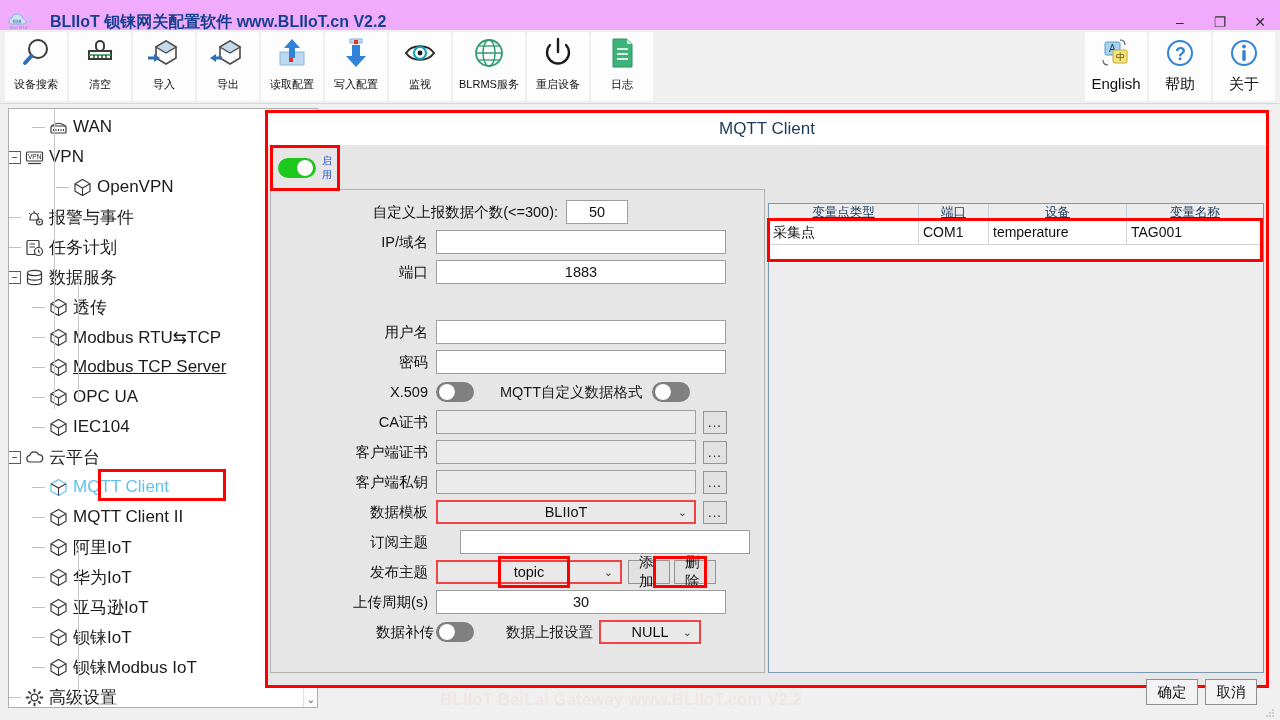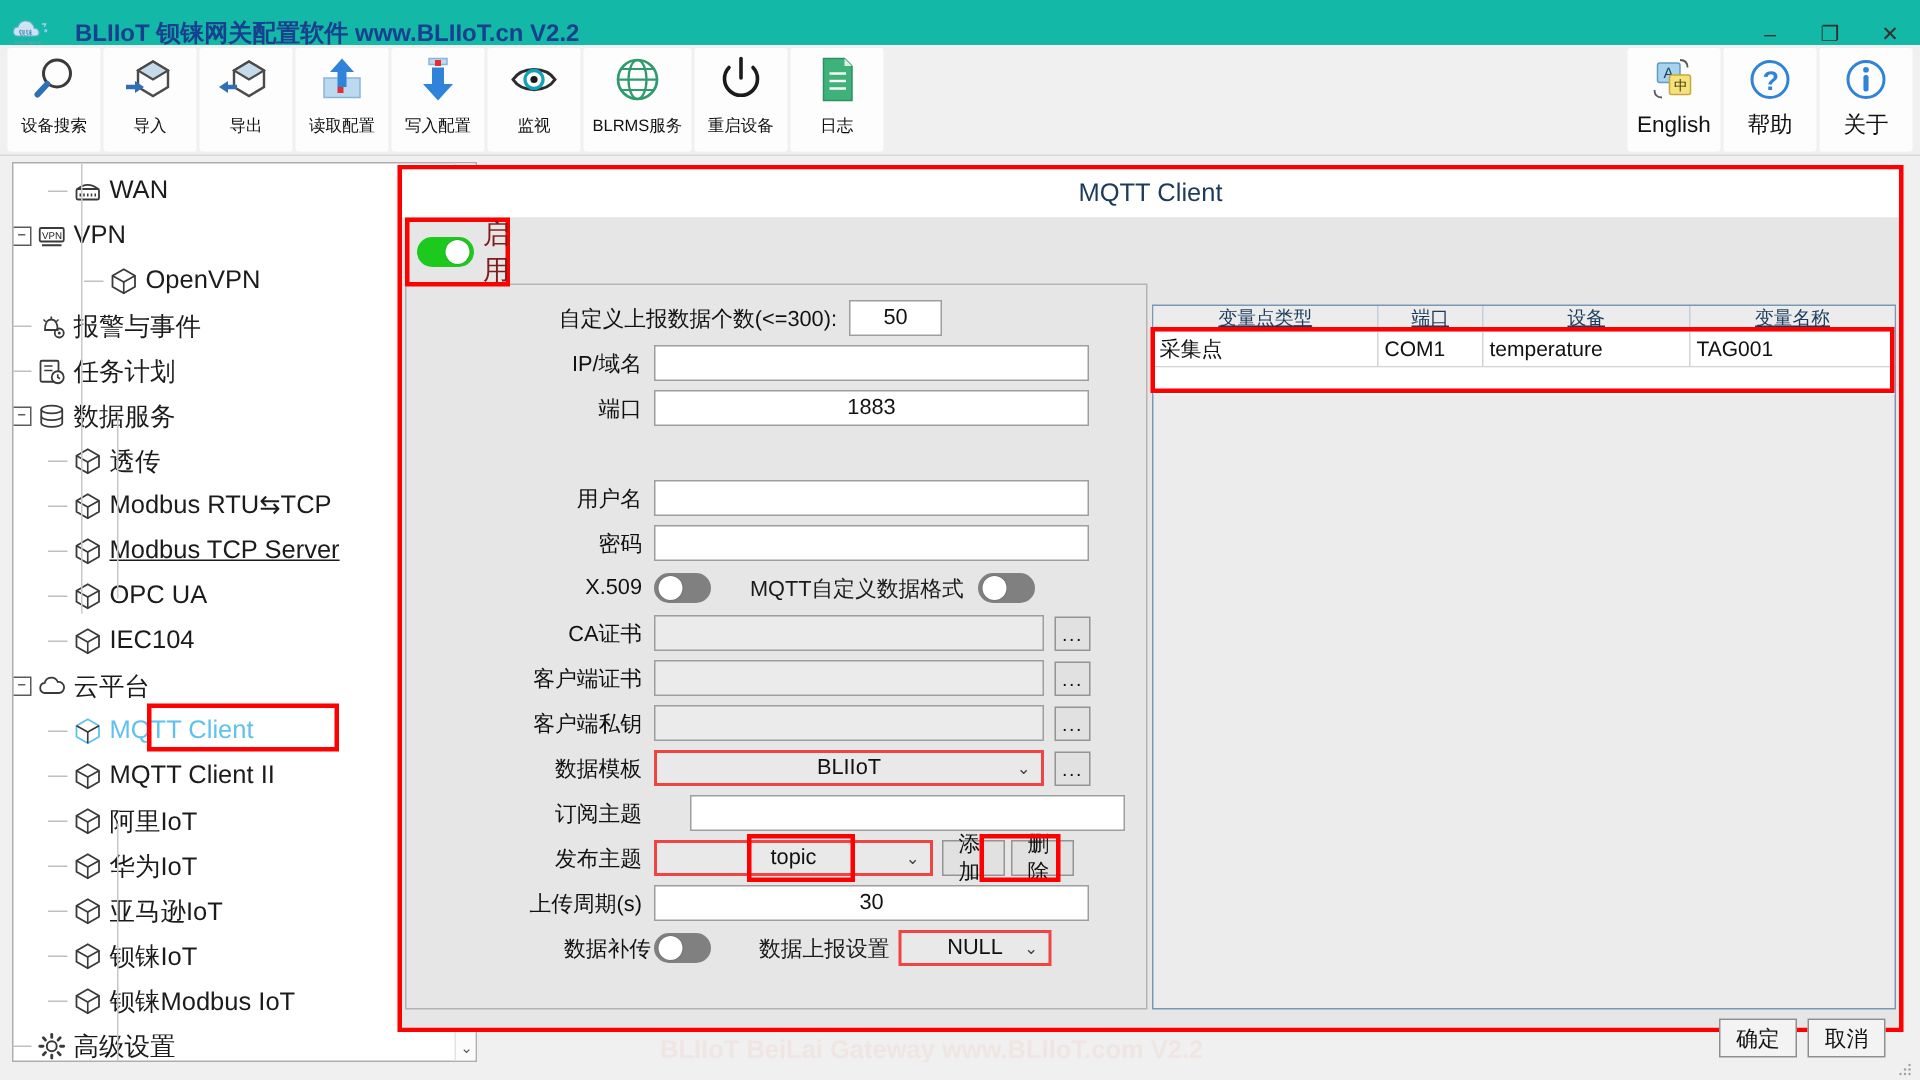--- a/index.html
+++ b/index.html
@@ -13,7 +13,7 @@
   
   #titlebar{
     position:absolute; left:0; top:0; width:1280px; height:44px;
-    background:#14b8a6; display:flex; align-items:center;
+    background:#f0abfc; display:flex; align-items:center;
   }
   #logo{ width:40px; height:22px; margin-left:6px; position:relative; flex:none; }
   #app-title{

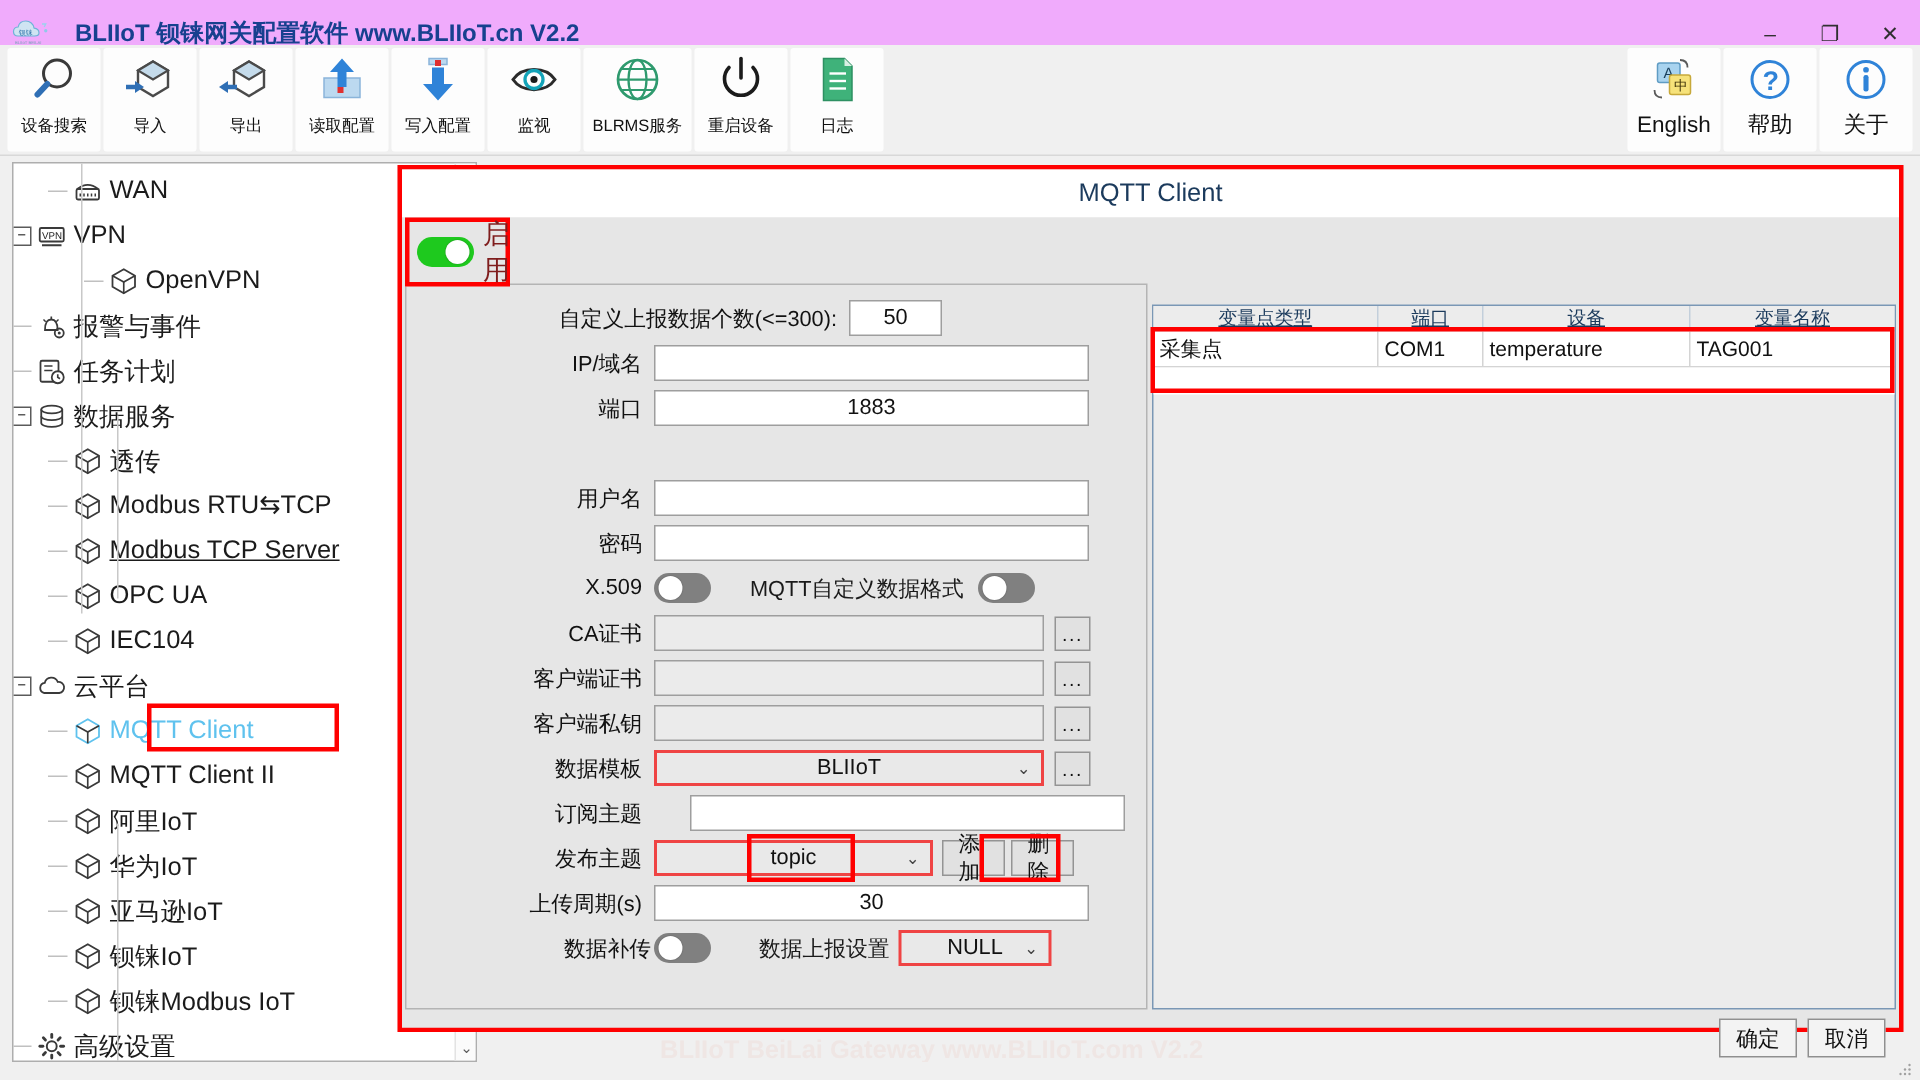--- a/index.html
+++ b/index.html
@@ -224,6 +224,20 @@
     <span class="lb">设备搜索</span>
   </div>
 
+  <div class="tb">
+    <span class="ic">
+      <svg width="36" height="36" viewBox="0 0 36 36">
+          <rect x="14" y="5" width="8" height="10" rx="4" fill="none" stroke="#3a3a3a" stroke-width="2"></rect>
+          <rect x="7" y="15" width="22" height="8" fill="none" stroke="#3a3a3a" stroke-width="2"></rect>
+          <line x1="7" y1="19" x2="29" y2="19" stroke="#2fa05a" stroke-width="1.6"></line>
+          <line x1="12" y1="19" x2="12" y2="23" stroke="#3a3a3a" stroke-width="1.4"></line>
+          <line x1="16" y1="19" x2="16" y2="23" stroke="#3a3a3a" stroke-width="1.4"></line>
+          <line x1="20" y1="19" x2="20" y2="23" stroke="#3a3a3a" stroke-width="1.4"></line>
+          <line x1="24" y1="19" x2="24" y2="23" stroke="#3a3a3a" stroke-width="1.4"></line>
+        </svg>
+    </span>
+    <span class="lb">清空</span>
+  </div>
 
   <div class="tb">
     <span class="ic">

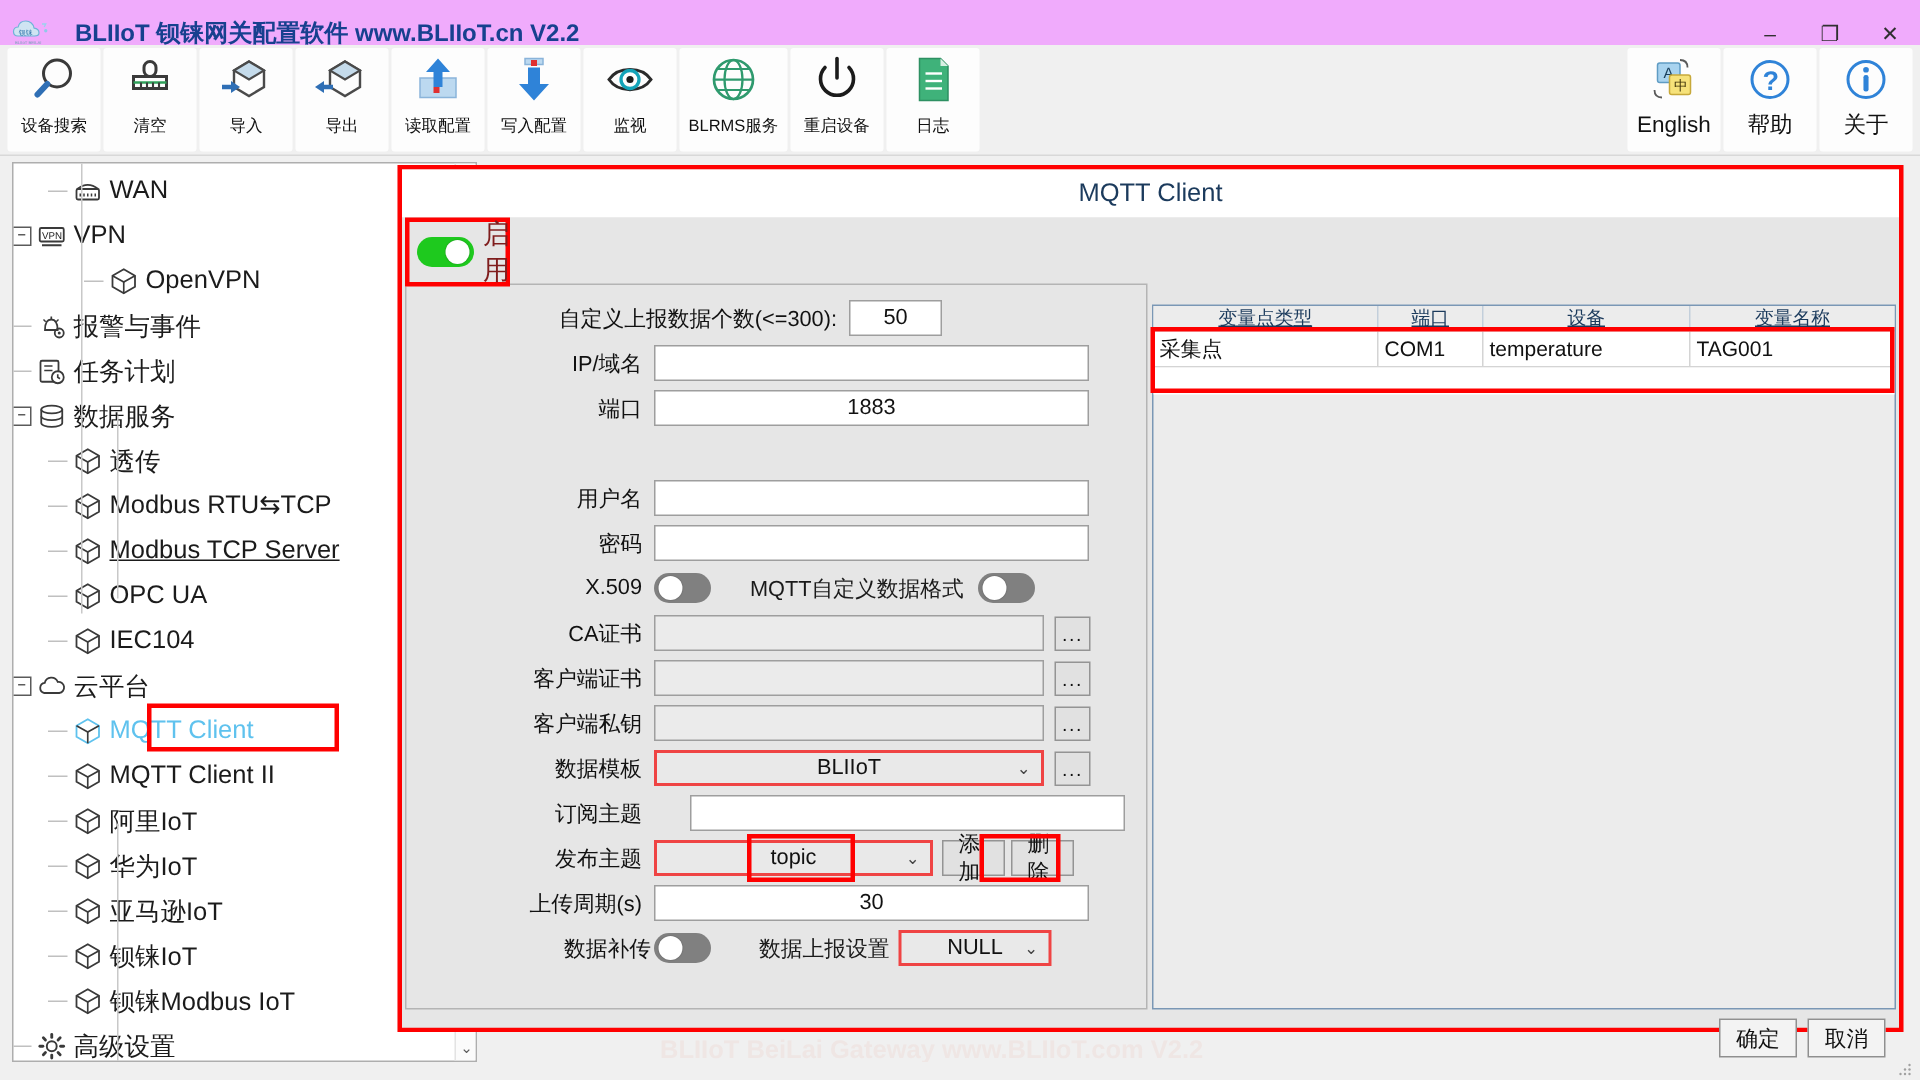--- a/index.html
+++ b/index.html
@@ -116,7 +116,7 @@
   }
   .sw.on .knob{ left:19px; }
   .sw.off .knob{ left:3px; }
-  #enable-label{ font-size:18px; margin-left:6px; color:#7f1d1d; }
+  #enable-label{ font-size:10px; margin-left:6px; color:#1d4ed8; }
 
   
   #formbox{

